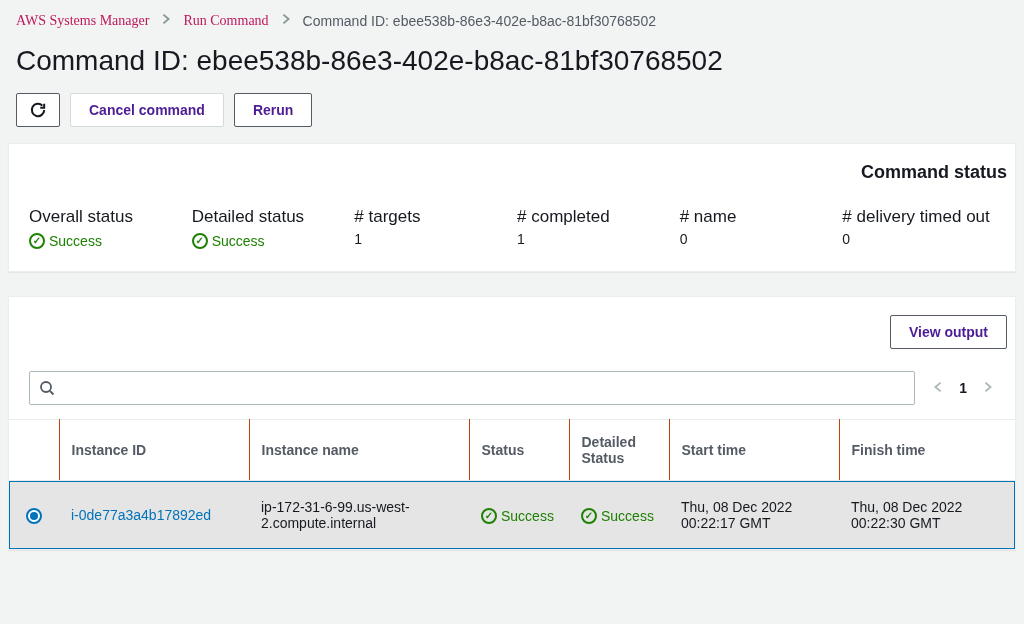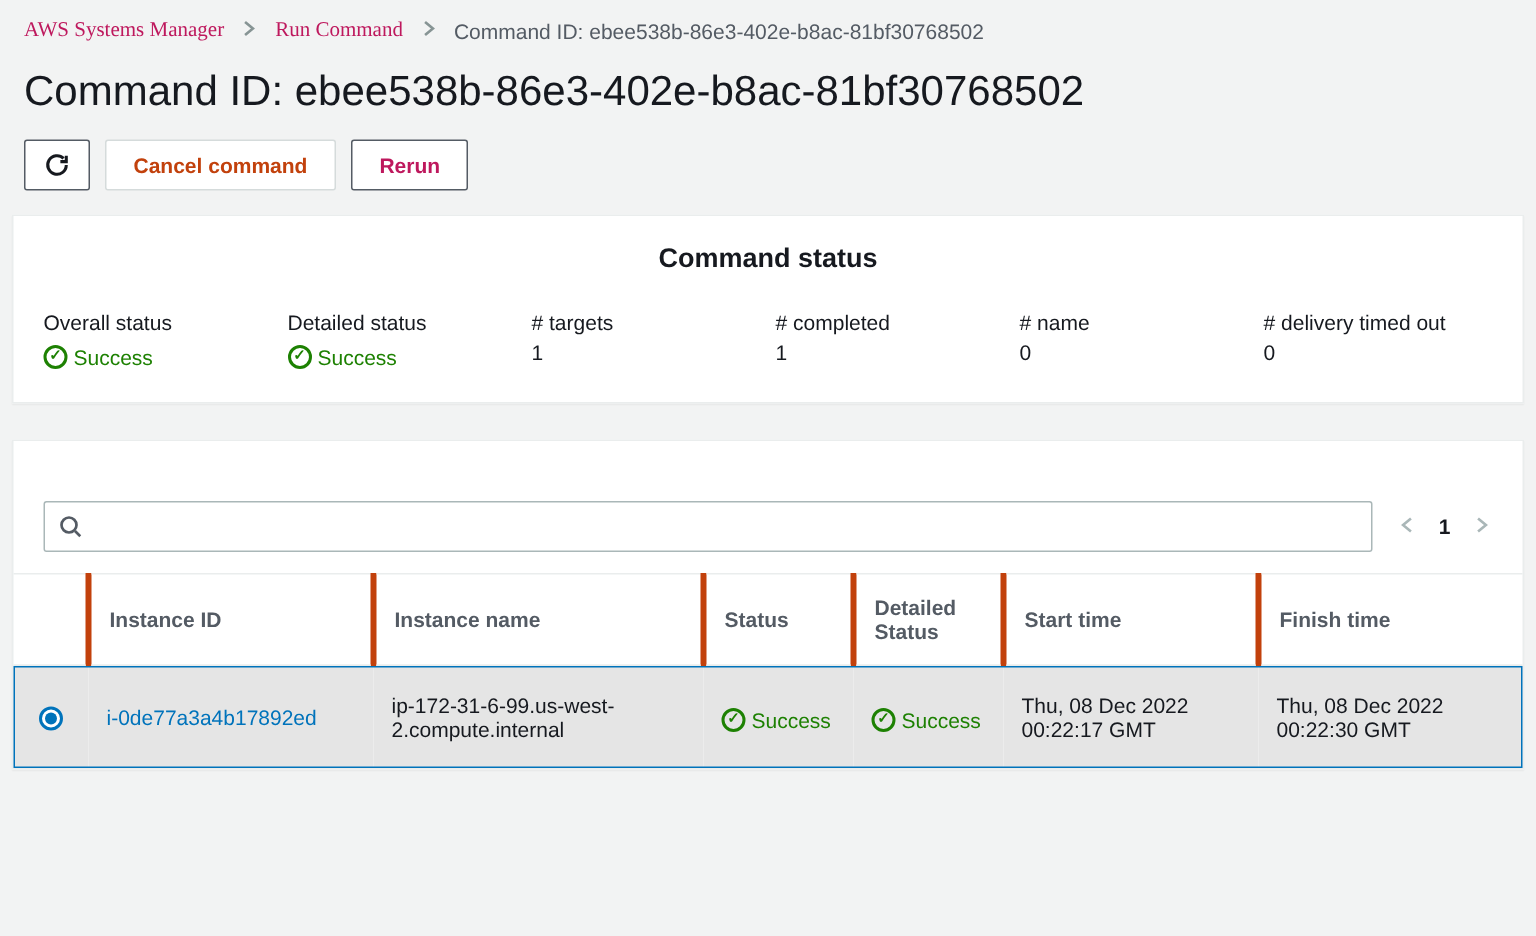--- a/index.html
+++ b/index.html
@@ -64,7 +64,7 @@
       padding: 0;
     }
     .btn.disabled {
-      color: #c2410c;
+      color: #4c1d95;
       border-color: #d5dbdb;
       cursor: not-allowed;
     }

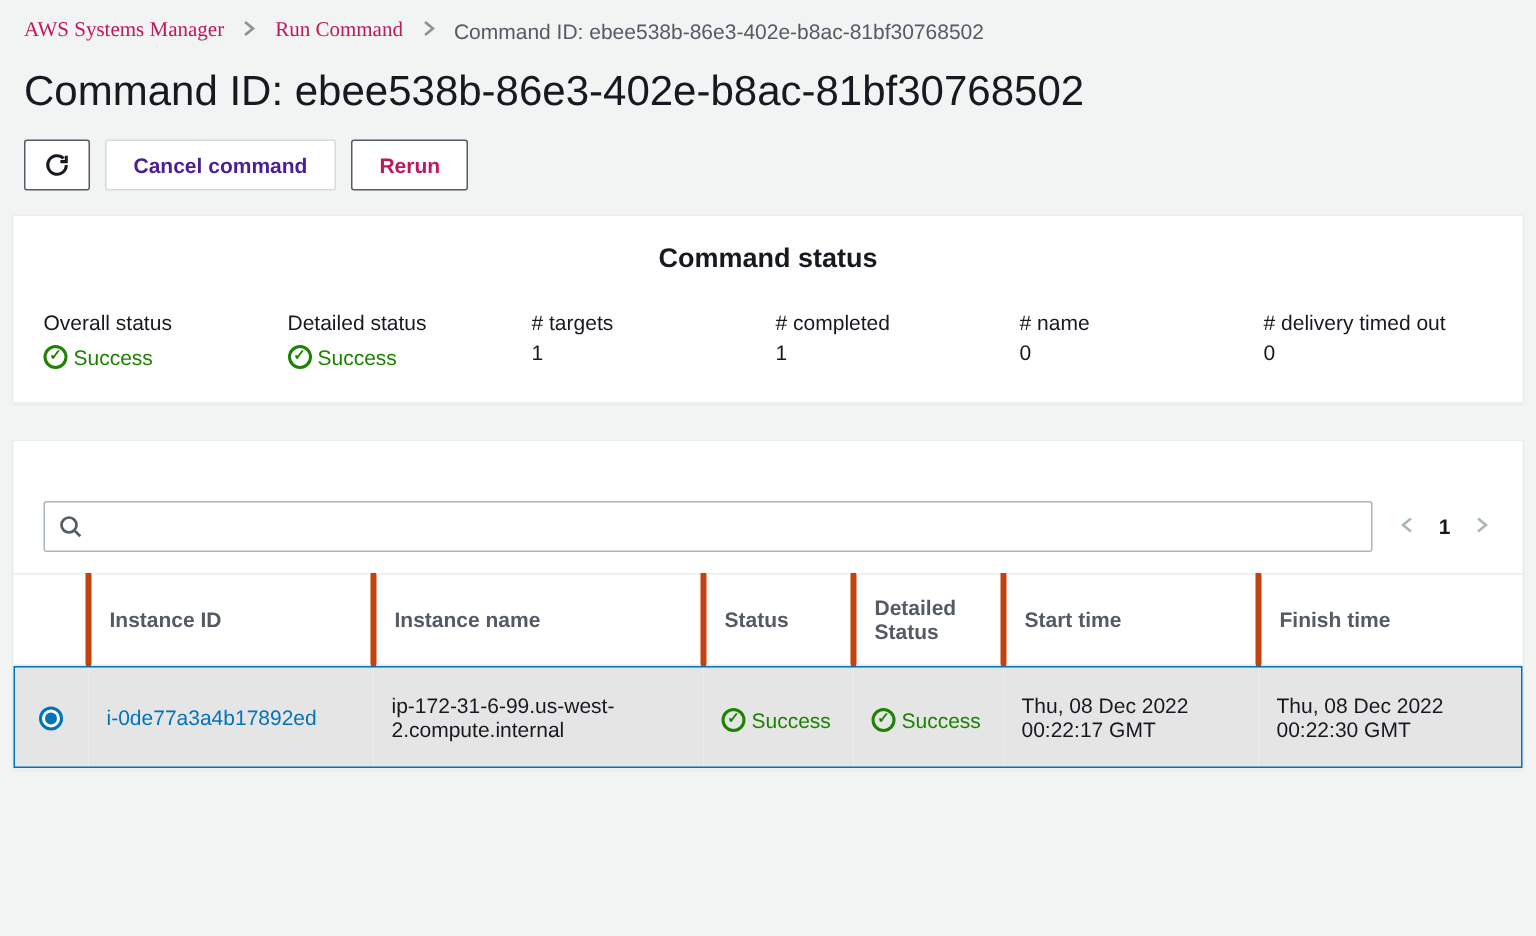--- a/index.html
+++ b/index.html
@@ -52,7 +52,7 @@
       padding: 6px 18px;
       font-size: 14px;
       font-weight: 700;
-      color: #be185d;
+      color: #4c1d95;
       cursor: pointer;
       height: 34px;
       display: inline-flex;

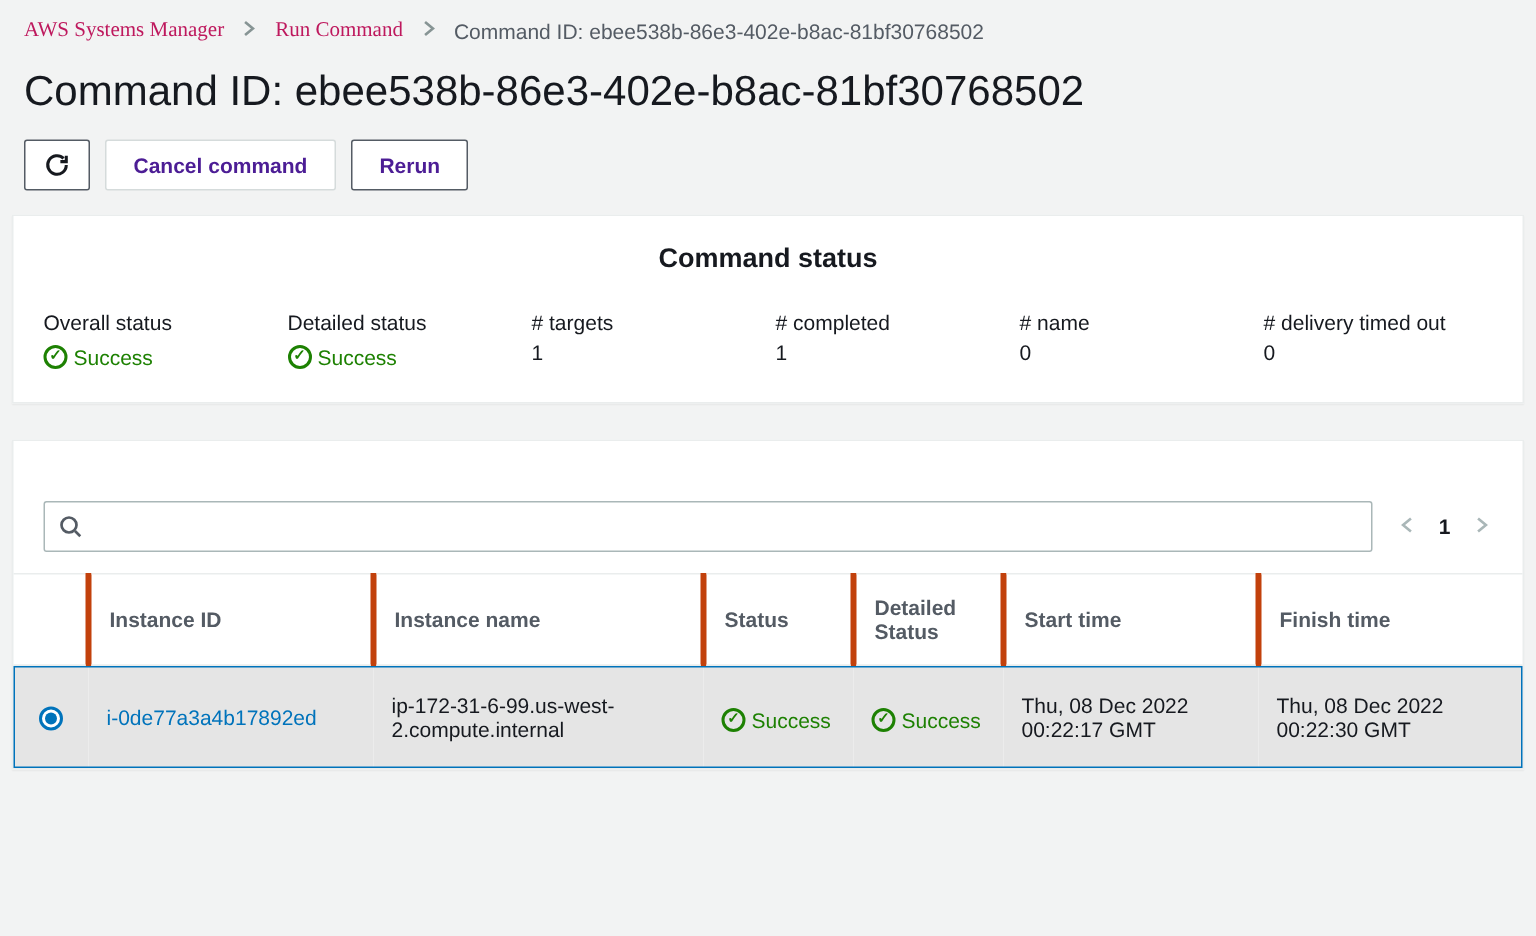--- a/index.html
+++ b/index.html
@@ -75,9 +75,9 @@
       box-shadow: 0 1px 1px rgba(0,0,0,0.05);
     }
     .panel-header {
-      padding: 18px 20px 8px;
-      display: flex;
-      justify-content: center;
+      padding: 18px 8px 8px;
+      display: flex;
+      justify-content: flex-end;
       align-items: center;
     }
     .panel-header h2 {

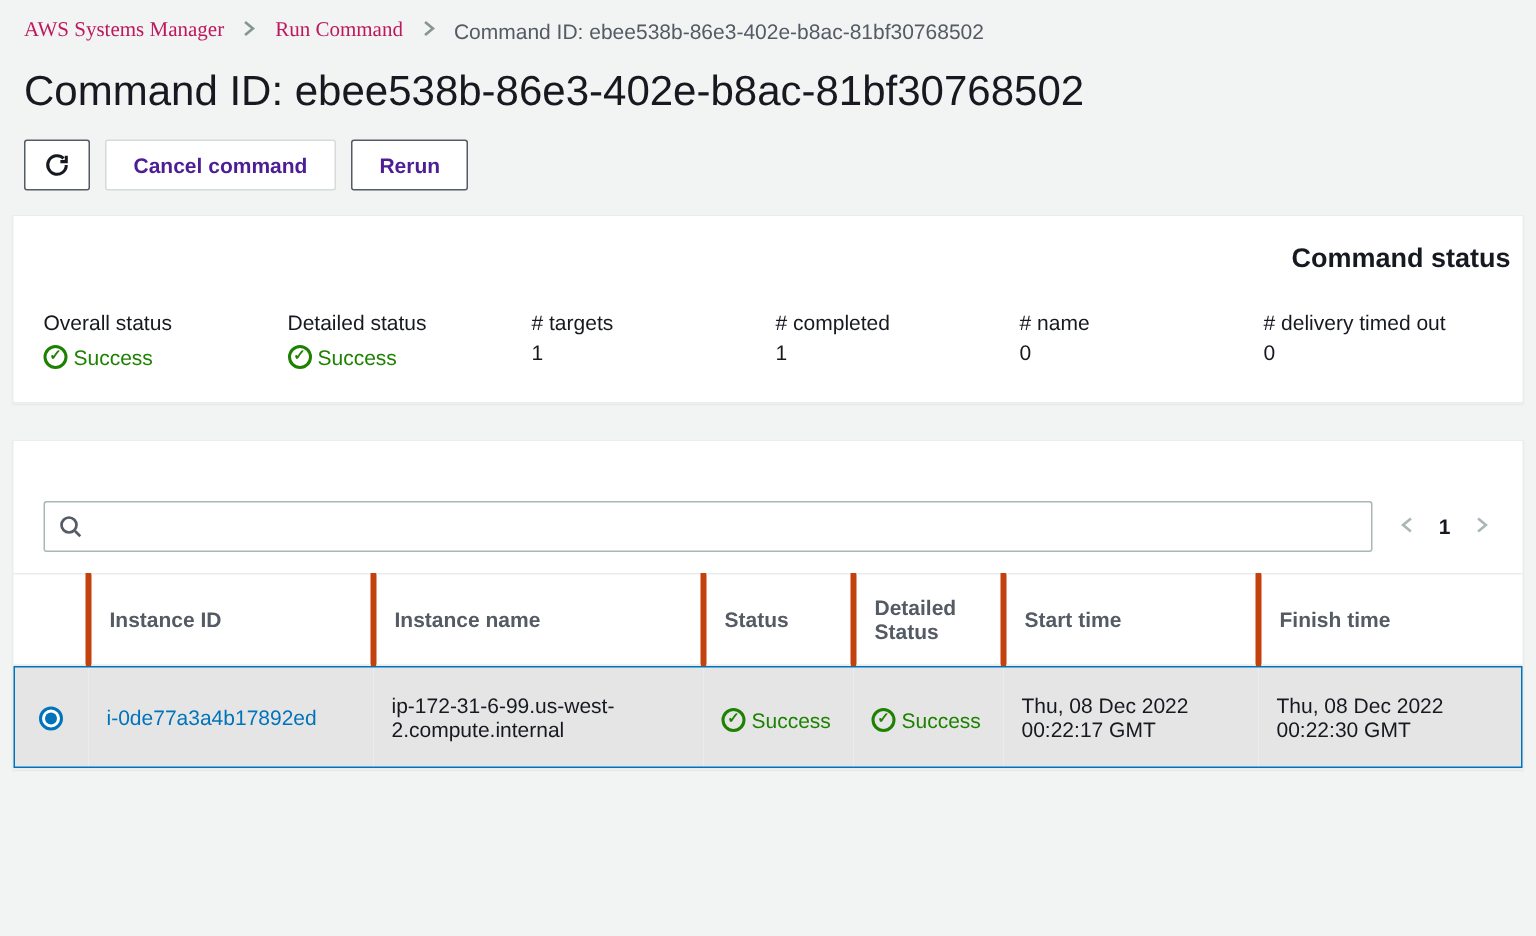--- a/index.html
+++ b/index.html
@@ -93,7 +93,7 @@
       flex: 1;
     }
     .status-item .lbl {
-      font-size: 14px;
+      font-size: 17px;
       color: #16191f;
       margin-bottom: 4px;
     }

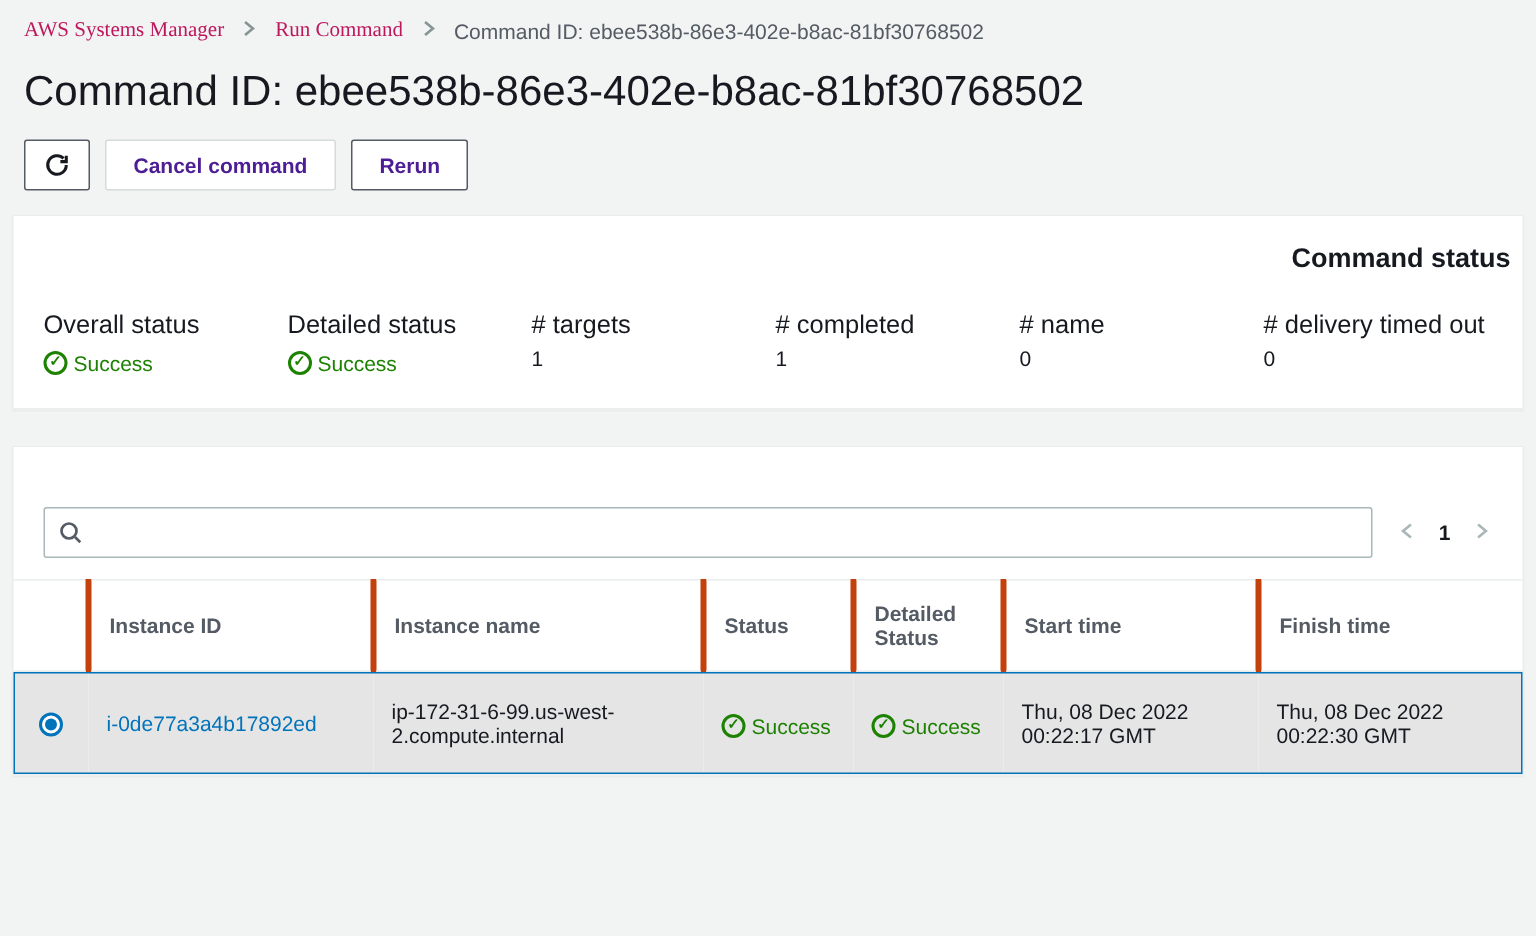--- a/index.html
+++ b/index.html
@@ -297,6 +297,7 @@
 
 <section class="panel">
   <div class="panel-header">
+    <button class="btn">View output</button>
   </div>
   <div class="search-row">
     <div class="search-wrap">

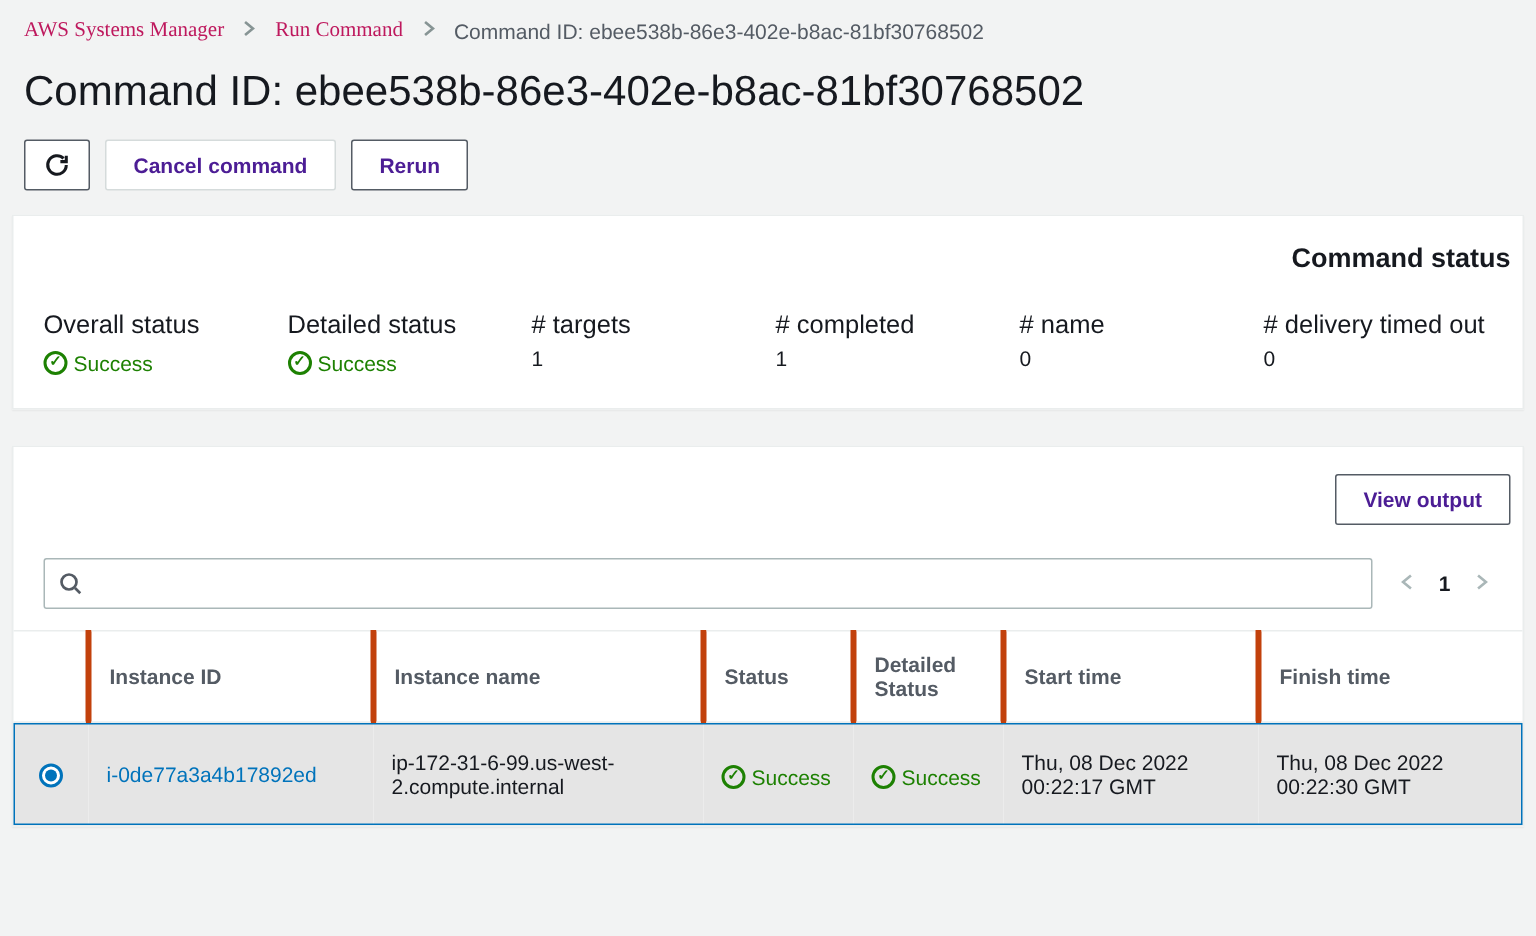--- a/index.html
+++ b/index.html
@@ -178,7 +178,7 @@
       vertical-align: middle;
     }
     thead th:not(:last-child) {
-      border-right: 4px solid #c2410c;
+      border-right: 1px solid #c2410c;
     }
     tbody td {
       padding: 18px 12px;

